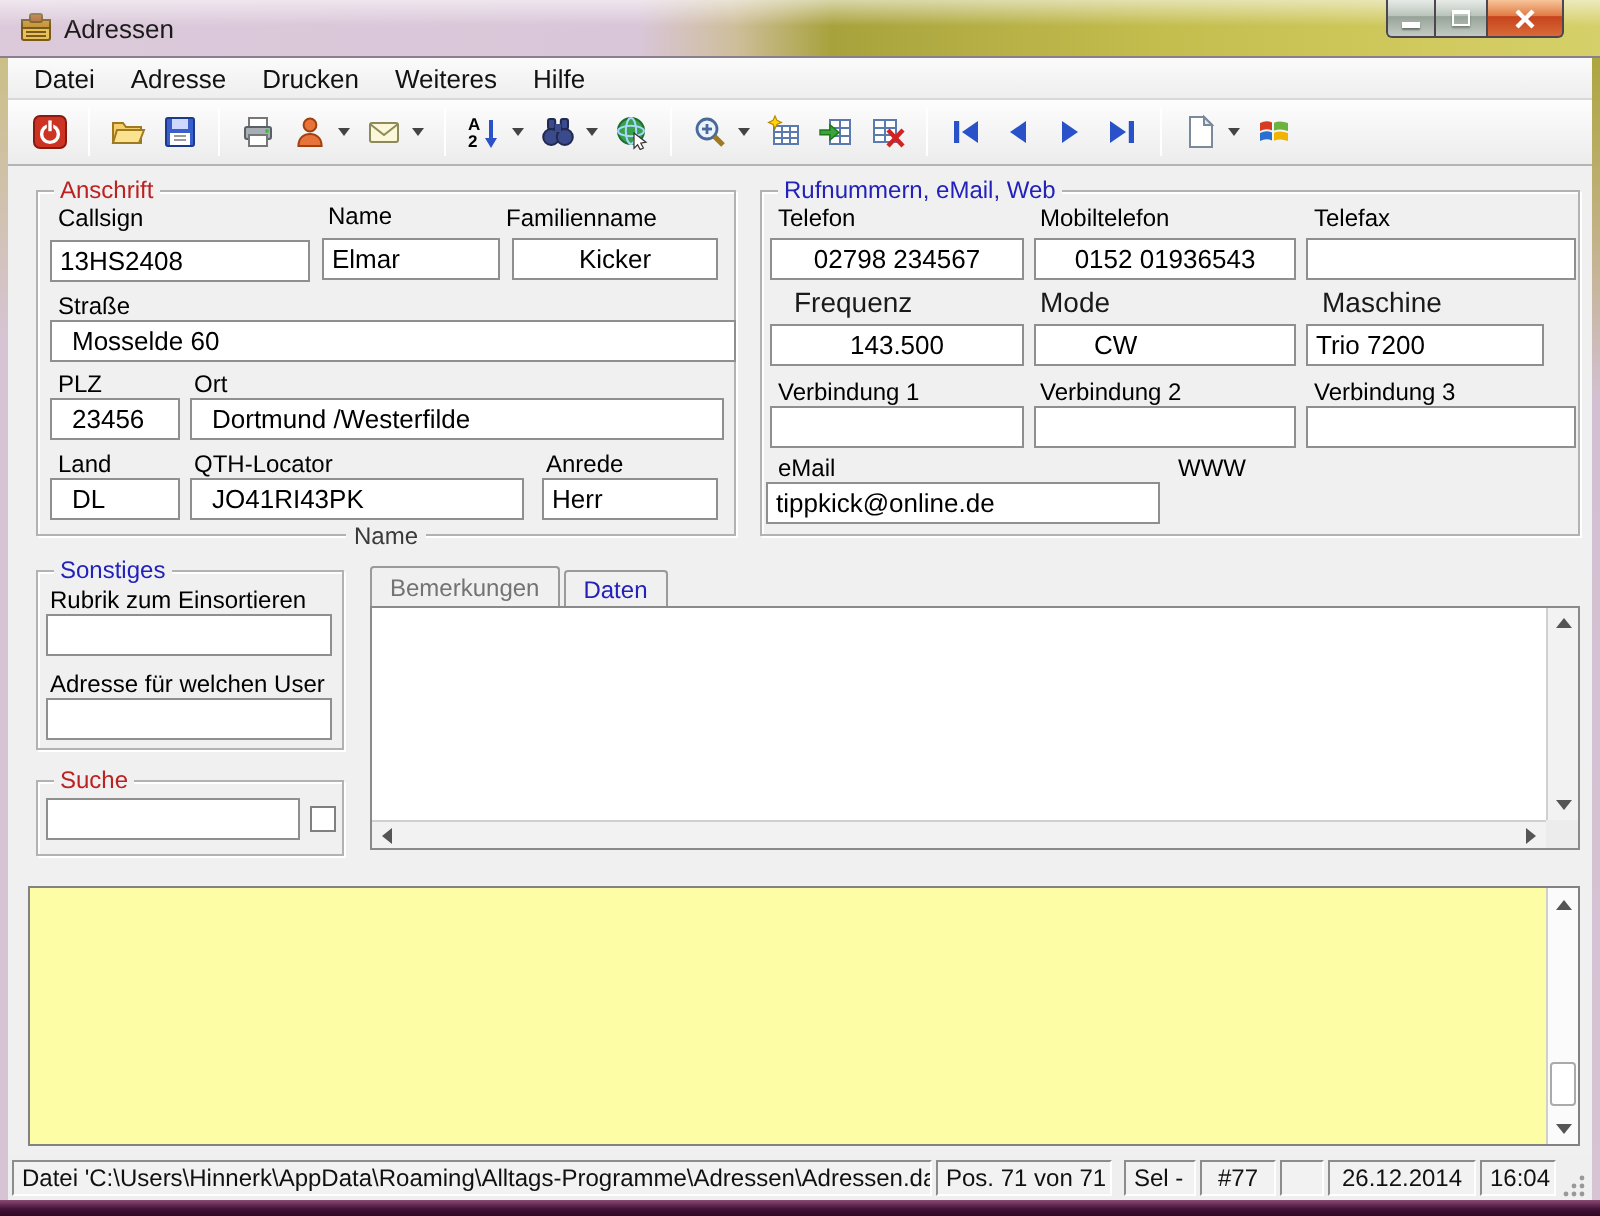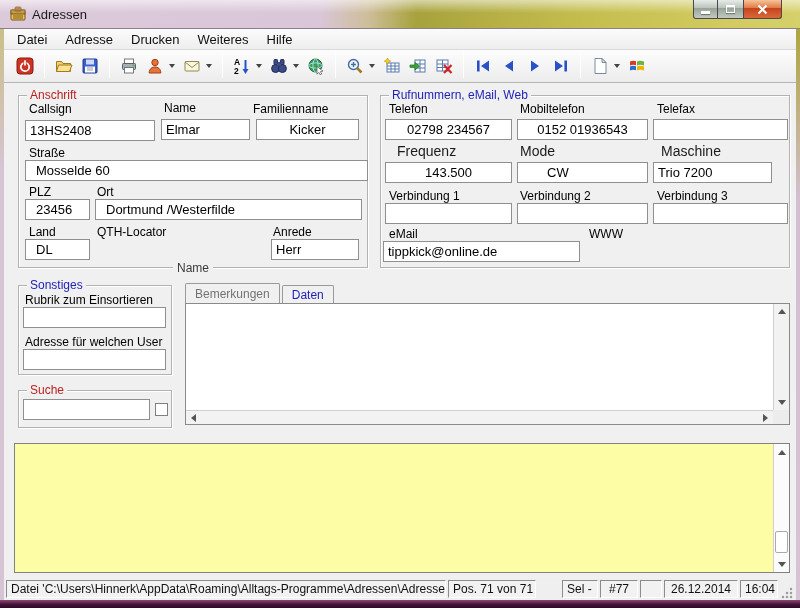--- a/index.html
+++ b/index.html
@@ -324,6 +324,7 @@
         <span class="lbl" style="left:78px; top:129px;">QTH-Locator</span>
         <span class="lbl" style="left:254px; top:129px;">Anrede</span>
         <input class="fld pad8" style="left: 6px; top: 143px; width: 65px;" value="DL">
+        <input class="fld pad8" style="left: 76px; top: 143px; width: 167px;" value="JO41RI43PK">
         <input class="fld" style="left: 252px; top: 143px; width: 88px;" value="Herr">
       </div>
 

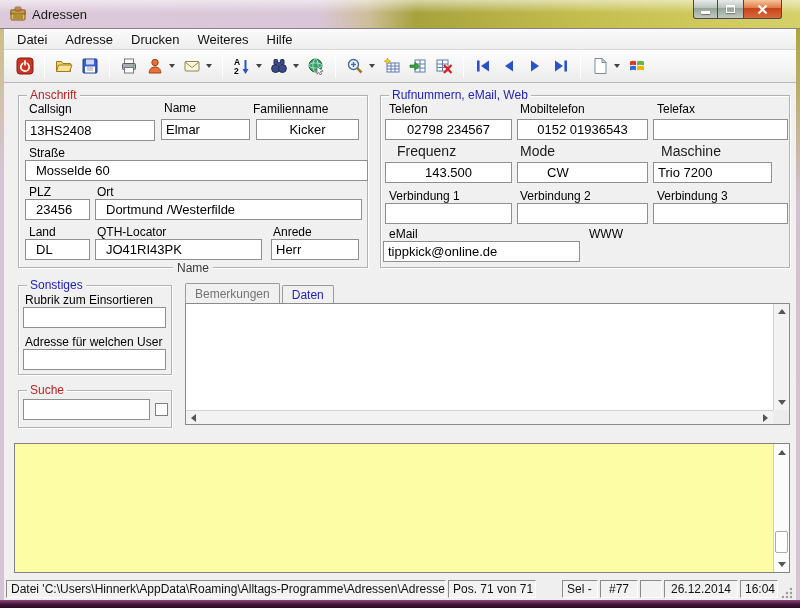--- a/index.html
+++ b/index.html
@@ -97,7 +97,7 @@
     background:#f2f2f2; padding:0 4px; overflow:hidden; white-space:nowrap; }
   .p-file { flex:1; min-width:0; }
   .p-pos { width:88px; }
-  .p-sel { width:36px; margin-left:24px; }
+  .p-sel { width:36px; margin-left:4px; }
   .p-cnt { width:38px; text-align:center; }
   .p-spare { width:22px; }
   .p-date { width:74px; text-align:center; }

